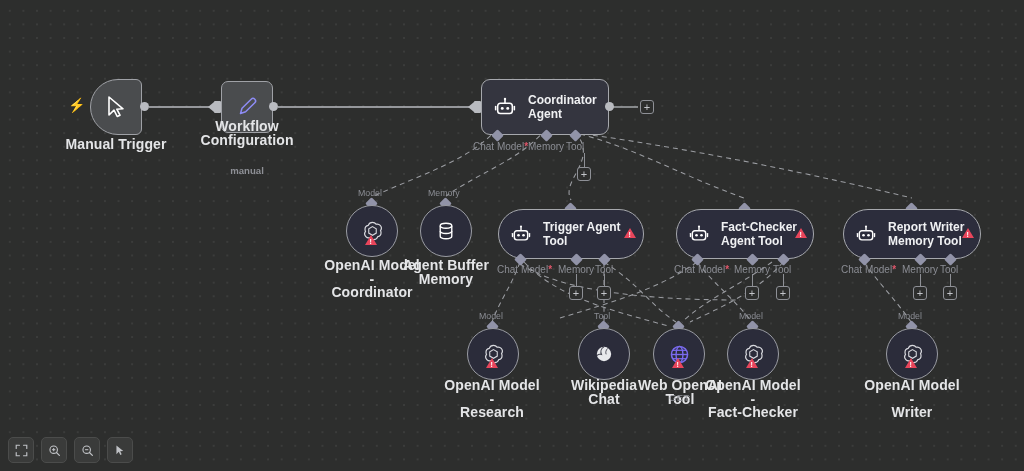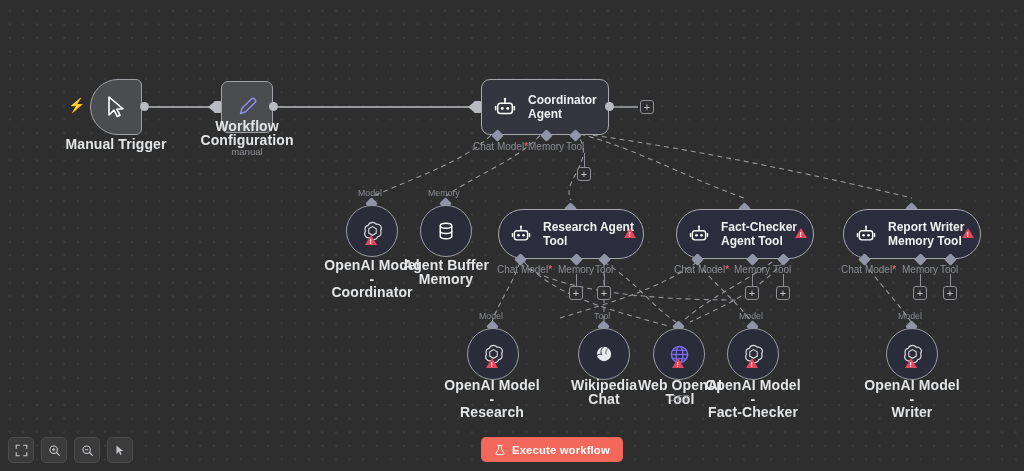--- a/index.html
+++ b/index.html
@@ -247,7 +247,7 @@
   </div>
   <div class="dot-out" style="left:269px; top:102px;"></div>
   <div class="nlabel" style="left:177px; top:120px; width:140px;">Workflow Configuration</div>
-  <div class="nsub" style="left:177px; top:146px; width:140px;">manual</div>
+  <div class="nsub" style="left:177px; top:165px; width:140px;font-weight:bold;">manual</div>
 
   <div class="in-arrow" style="left:474px; top:101px;"></div>
   <div class="agent-node" style="left:481px; top:79px; width:128px; height:56px;">

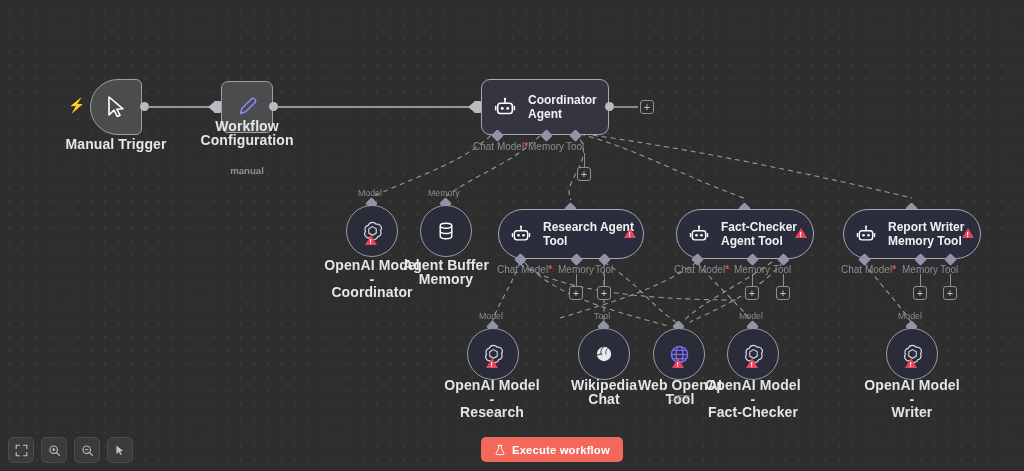--- a/index.html
+++ b/index.html
@@ -320,7 +320,7 @@
         <line x1="22.2" y1="11.5" x2="22.2" y2="15" stroke="#ffffff" stroke-width="1.7" stroke-linecap="round"></line>
       </svg>
     </span>
-    <span class="agent-title">Research Agent
+    <span class="agent-title">Trigger Agent
 Tool</span>
   </div>
   <div class="warn" style="left:624px; top:228px;"></div>

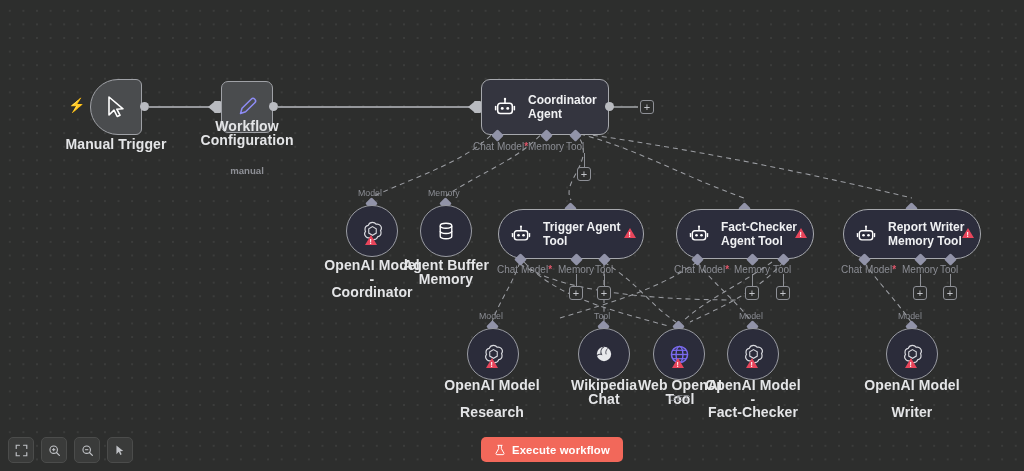--- a/index.html
+++ b/index.html
@@ -504,15 +504,6 @@
     </div>
   </div>
 
-  <div id="exec">
-    <span>
-      <svg class="icn" width="12" height="12" viewBox="0 0 16 16">
-        <path d="M6.2 1.8 V6.2 L2.8 12.2 C2.3 13.1 2.9 14.2 4 14.2 H12 C13.1 14.2 13.7 13.1 13.2 12.2 L9.8 6.2 V1.8" fill="none" stroke="#ffffff" stroke-width="1.3" stroke-linejoin="round"></path>
-        <line x1="5.2" y1="1.8" x2="10.8" y2="1.8" stroke="#ffffff" stroke-width="1.3" stroke-linecap="round"></line>
-      </svg>
-    </span>
-    <span>Execute workflow</span>
-  </div>
 
 </div>
 

